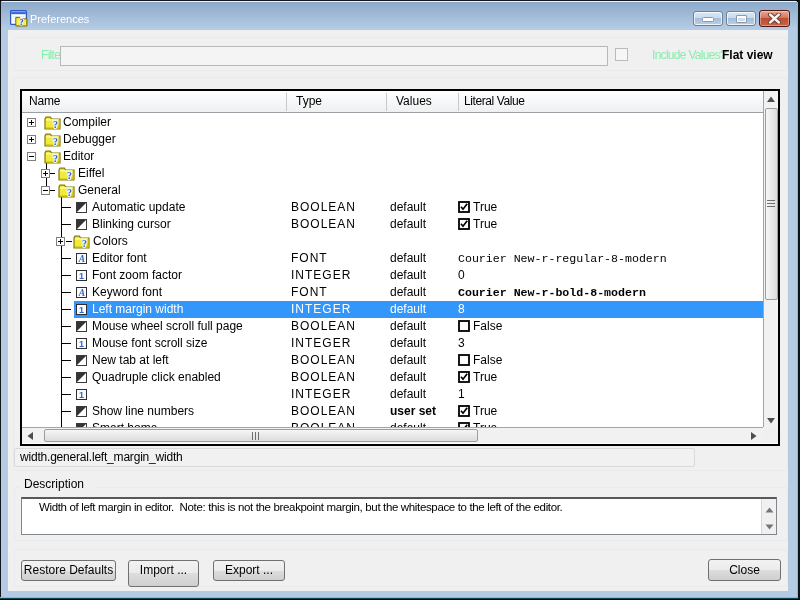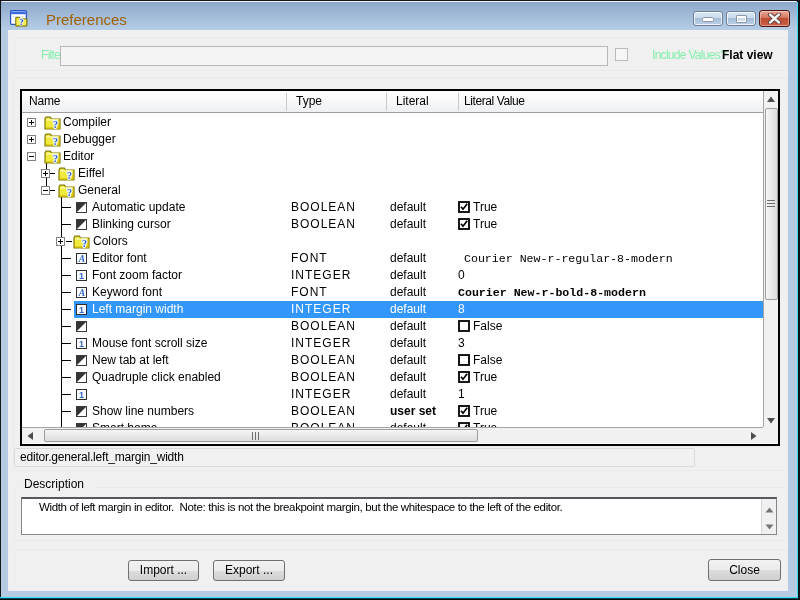--- a/index.html
+++ b/index.html
@@ -45,7 +45,7 @@
 <path d="M6.8 10.8 H15.9 V16 H6.8 Z" fill="#f5ef5c"></path>
 <text x="11.4" y="15.8" font-family="Liberation Serif" font-size="9" font-weight="bold" fill="#2050c0" stroke="#f0f5ff" stroke-width="1.4" paint-order="stroke" text-anchor="middle">?</text>
 </svg>
-<div style="position:absolute;left:46px;top:12px;font-size:15px;color:#a16207;line-height:15px">Preferences</div>
+<div style="position:absolute;left:30px;top:12px;font-size:11px;color:#ffffff;line-height:15px">Preferences</div>
 
 <div style="position:absolute;left:693px;top:11px;width:30px;height:15px;border:1px solid #6e7f96;border-radius:3px;background:linear-gradient(#d9e5f2 0%,#cbdbec 45%,#a3bcd8 50%,#bdd1e8 100%);box-shadow:inset 0 0 0 1px rgba(255,255,255,.75)"></div>
 <div style="position:absolute;left:702px;top:17px;width:12px;height:5px;background:#fff;border:1px solid #8d99a8;border-radius:1.5px"></div>

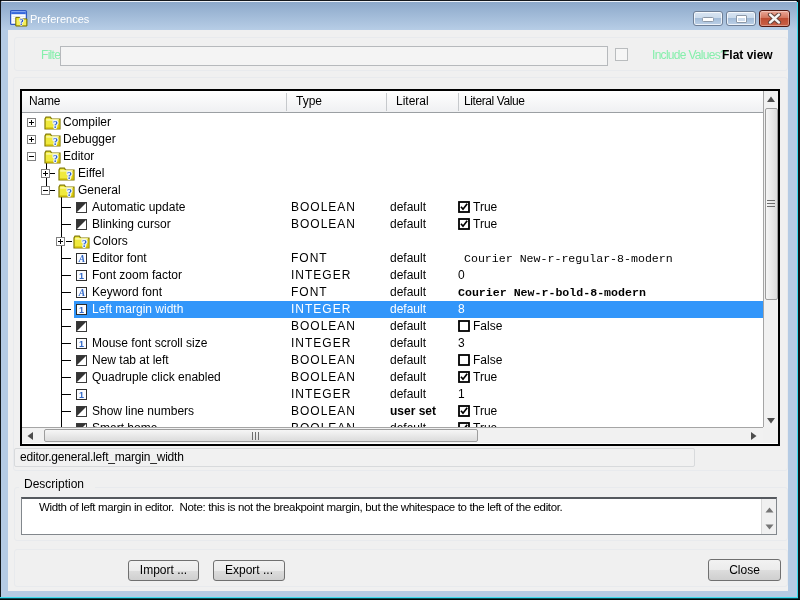--- a/index.html
+++ b/index.html
@@ -75,7 +75,7 @@
 <div style="position:absolute;left:458px;top:93px;width:1px;height:18px;background:#c6c9cc"></div>
 <div class="t" style="left:29px;top:93px;letter-spacing:-0.2px">Name</div>
 <div class="t" style="left:296px;top:93px">Type</div>
-<div class="t" style="left:396px;top:93px">Literal</div>
+<div class="t" style="left:396px;top:93px">Values</div>
 <div class="t" style="left:464px;top:93px;letter-spacing:-0.4px">Literal Value</div>
 
 <div style="position:absolute;left:22px;top:113px;width:741px;height:314px;overflow:hidden;background:#fff">

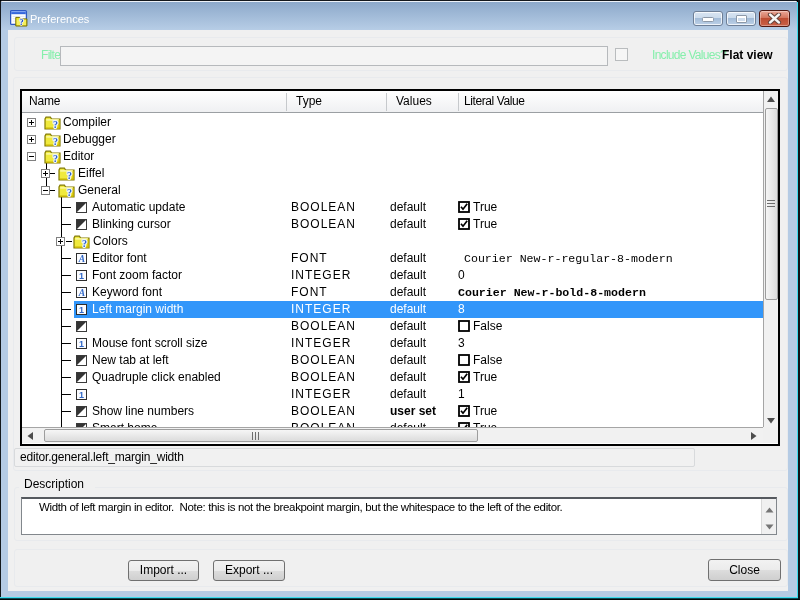--- a/index.html
+++ b/index.html
@@ -177,7 +177,7 @@
 <div class="t" style="left:92px;top:250px;">Editor font</div>
 <div class="ty" style="left:291px;top:250px;">FONT</div>
 <div class="t" style="left:390px;top:250px;">default</div>
-<div class="m" style="left:458px;top:250px;margin-left:6px;">Courier New-r-regular-8-modern</div>
+<div class="m" style="left:458px;top:250px;">Courier New-r-regular-8-modern</div>
 <div style="position:absolute;left:61px;top:275px;width:10px;height:1px;background:#000"></div>
 <svg style="position:absolute;left:76px;top:270px" width="11" height="11" viewBox="0 0 11 11">
 <rect x="0.5" y="0.5" width="10" height="10" fill="#fbfcff" stroke="#2e2e2e"></rect>

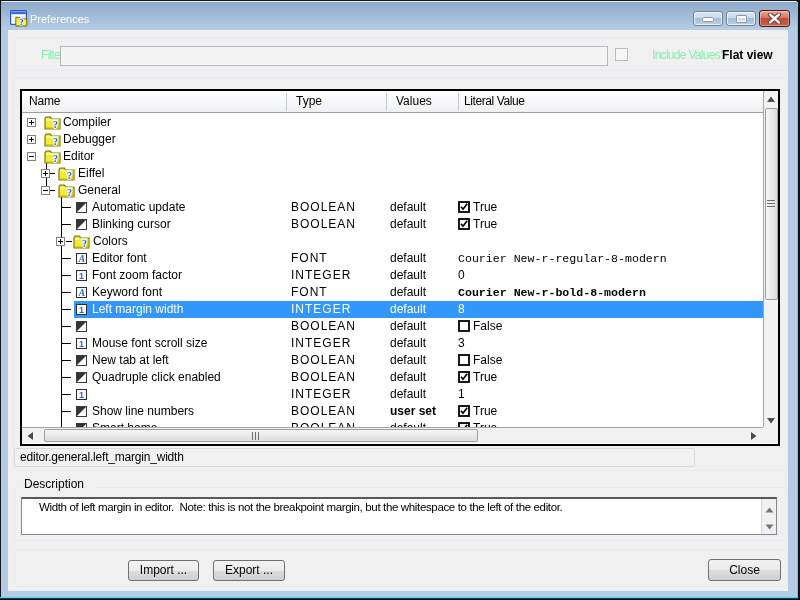--- a/index.html
+++ b/index.html
@@ -211,6 +211,7 @@
 <rect x="0.5" y="0.5" width="10" height="10" fill="#ffffff" stroke="#3a3a3a"></rect>
 <path d="M1 1 H10 L1 10 Z" fill="#343434"></path>
 </svg>
+<div class="t" style="left:92px;top:318px;">Mouse wheel scroll full page</div>
 <div class="ty" style="left:291px;top:318px;">BOOLEAN</div>
 <div class="t" style="left:390px;top:318px;">default</div>
 <svg style="position:absolute;left:458px;top:320px" width="12" height="12" viewBox="0 0 12 12">

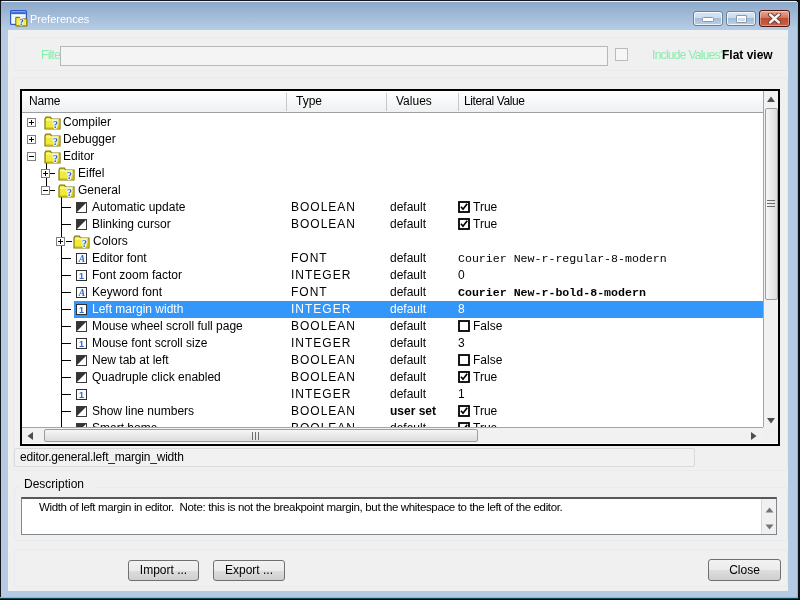--- a/index.html
+++ b/index.html
@@ -315,7 +315,7 @@
 <div style="position:absolute;left:763px;top:427px;width:15px;height:16px;background:#f0f0f0"></div>
 
 <div style="position:absolute;left:14px;top:448px;width:681px;height:19px;background:#f1f1f1;border:1px solid #d8dadc;border-radius:2px"></div>
-<div class="t" style="left:20px;top:449px;letter-spacing:-0.2px">editor.general.left_margin_width</div>
+<div class="t" style="left:20px;top:449px;letter-spacing:-0.2px">width.general.left_margin_width</div>
 
 <div class="panel" style="left:14px;top:487px;width:774px;height:54px"></div>
 <div style="position:absolute;left:19px;top:477px;width:76px;height:16px;background:#f0f0f0"></div>

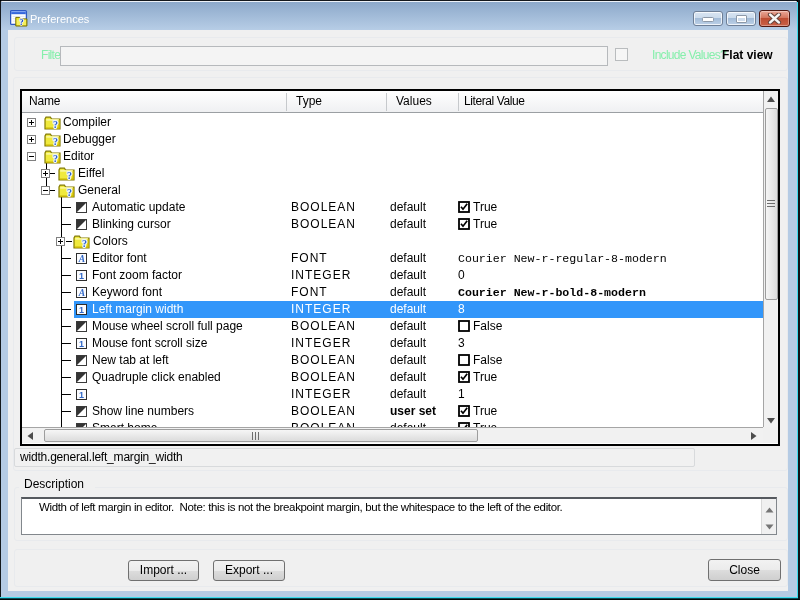--- a/index.html
+++ b/index.html
@@ -331,6 +331,7 @@
     </svg>
 
 <div class="panel" style="left:14px;top:549px;width:774px;height:38px"></div>
+<div class="btn" style="left:21px;top:560px;width:95px;height:21px;line-height:19px">Restore Defaults</div>
 <div class="btn" style="left:128px;top:560px;width:71px;height:21px;line-height:19px">Import ...</div>
 <div class="btn" style="left:213px;top:560px;width:72px;height:21px;line-height:19px">Export ...</div>
 <div class="btn" style="left:708px;top:559px;width:73px;height:22px;line-height:20px">Close</div>

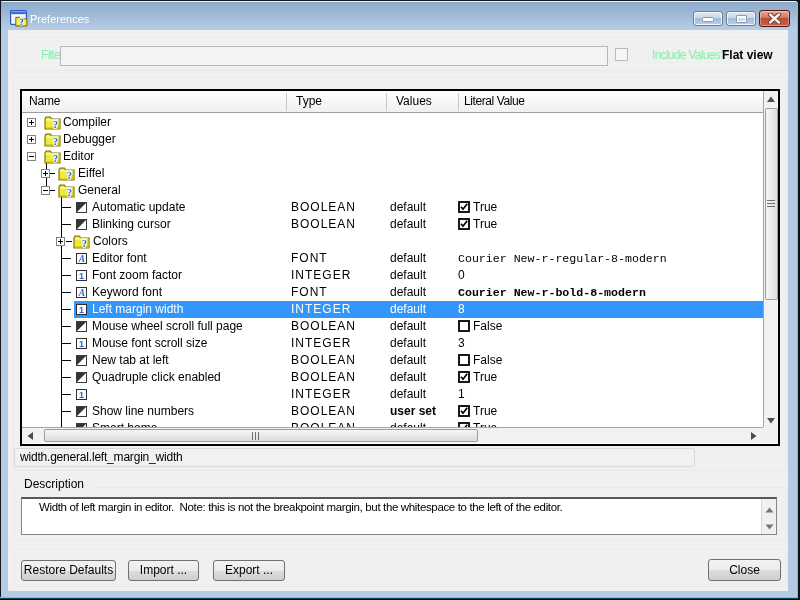--- a/index.html
+++ b/index.html
@@ -332,7 +332,7 @@
 
 <div class="panel" style="left:14px;top:549px;width:774px;height:38px"></div>
 <div class="btn" style="left:21px;top:560px;width:95px;height:21px;line-height:19px">Restore Defaults</div>
-<div class="btn" style="left:128px;top:560px;width:71px;height:21px;line-height:19px">Import ...</div>
+<div class="btn" style="left:128px;top:560px;width:71px;height:27px;line-height:19px">Import ...</div>
 <div class="btn" style="left:213px;top:560px;width:72px;height:21px;line-height:19px">Export ...</div>
 <div class="btn" style="left:708px;top:559px;width:73px;height:22px;line-height:20px">Close</div>
 </div>

